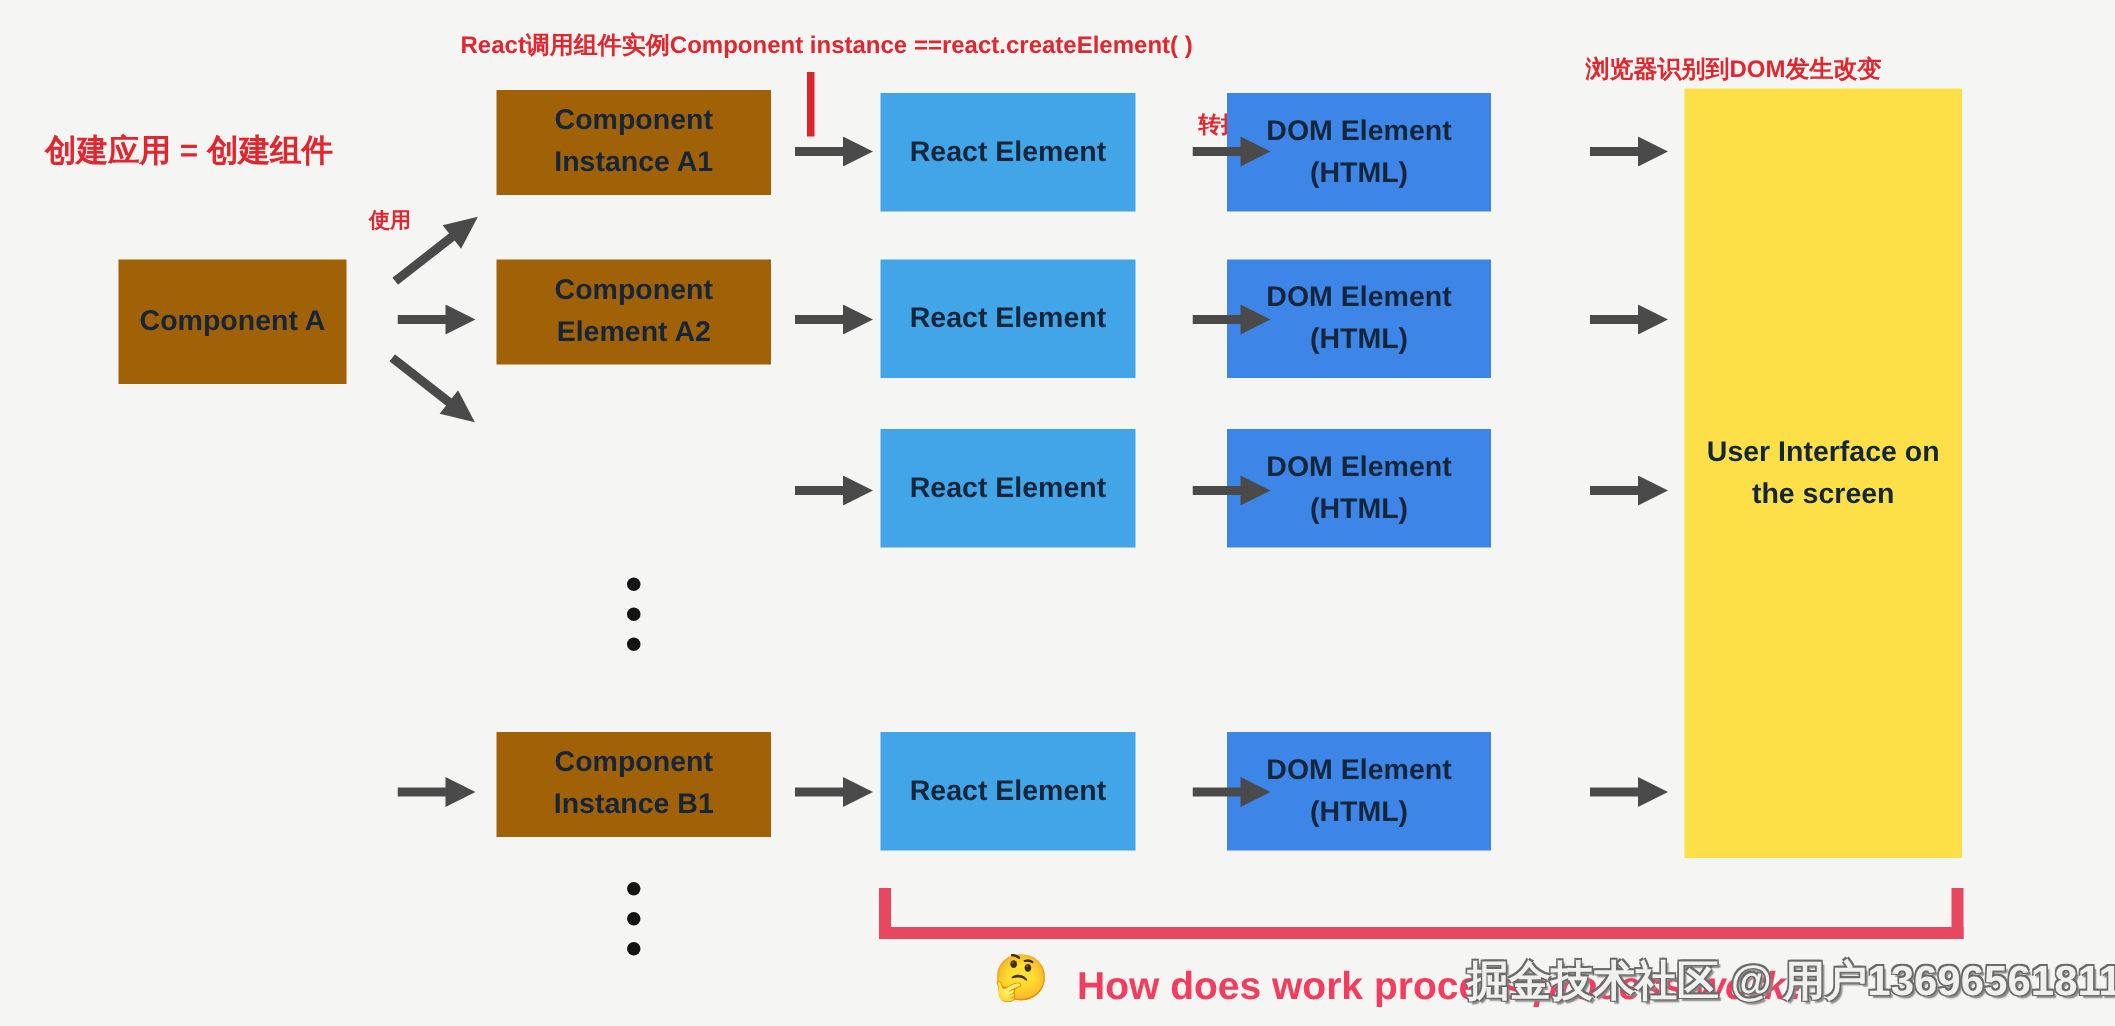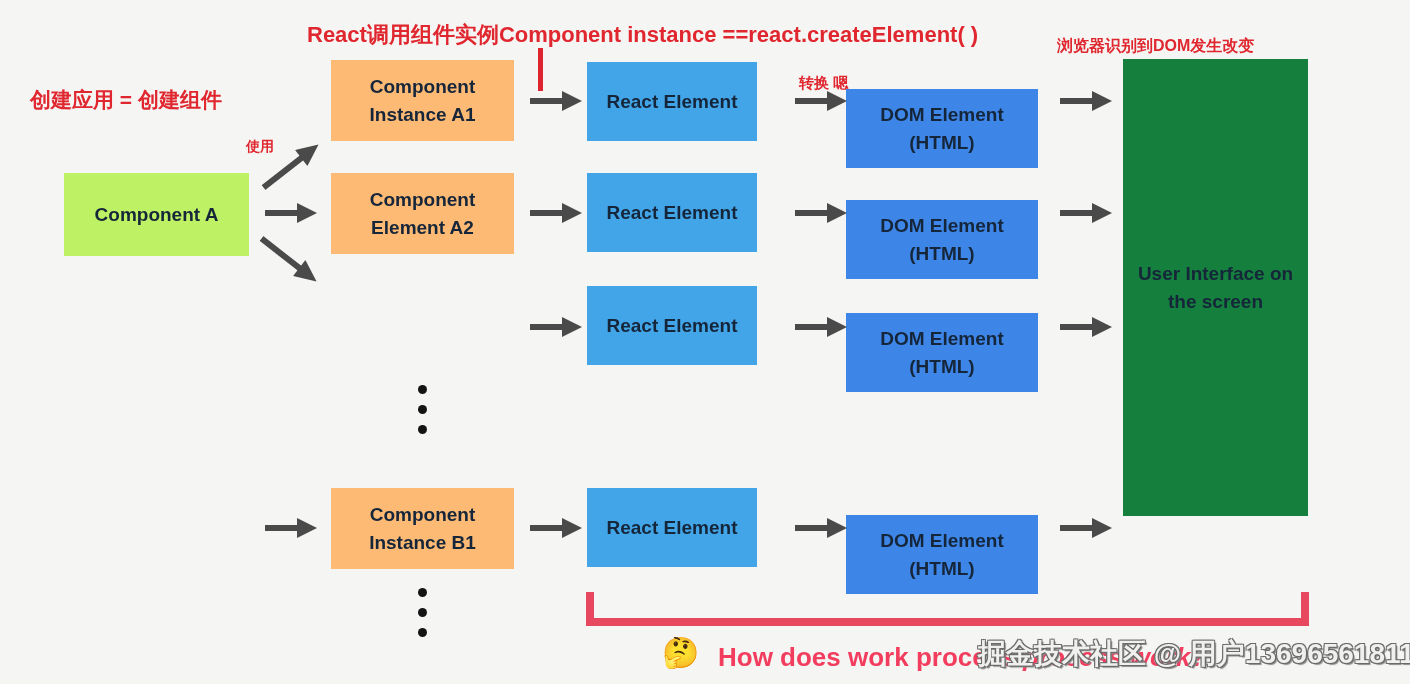--- a/index.html
+++ b/index.html
@@ -41,7 +41,7 @@
   }
   .ann-create  { left: 30px;  top: 86px;  font-size: 21px; }
   .ann-use     { left: 246px; top: 138px; font-size: 14px; }
-  .ann-call    { left: 307px; top: 20px;  font-size: 22px; }
+  .ann-call    { left: 307px; top: 20px;  font-size: 16px; }
   .ann-convert { left: 799px; top: 74px;  font-size: 15px; text-align: right; }
   .ann-browser { left: 1057px; top: 36px; font-size: 16px; }
   .redline {

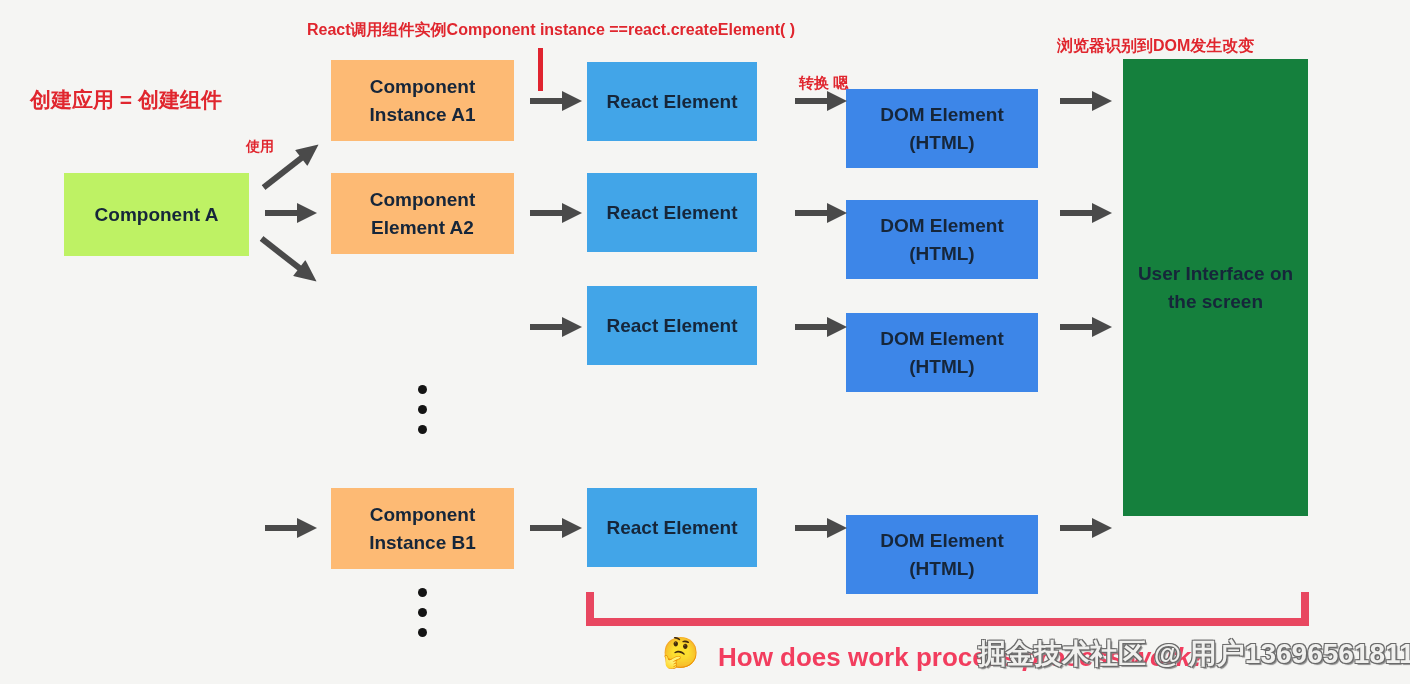--- a/index.html
+++ b/index.html
@@ -25,7 +25,7 @@
     box-sizing: border-box;
   }
   .comp      { background: #bef264; left: 64px;  width: 185px; height: 83px; }
-  .instance  { background: #fdba74; left: 331px; width: 183px; height: 81px; }
+  .instance  { background: #a16207; left: 331px; width: 183px; height: 70px; }
   .react     { background: #42A5E8; left: 587px; width: 170px; height: 79px; }
   .dom       { background: #3D86E8; left: 846px; width: 192px; height: 79px; margin-top: 27px; }
   .ui        { background: #15803d; left: 1123px; top: 59px; width: 185px; height: 457px; }

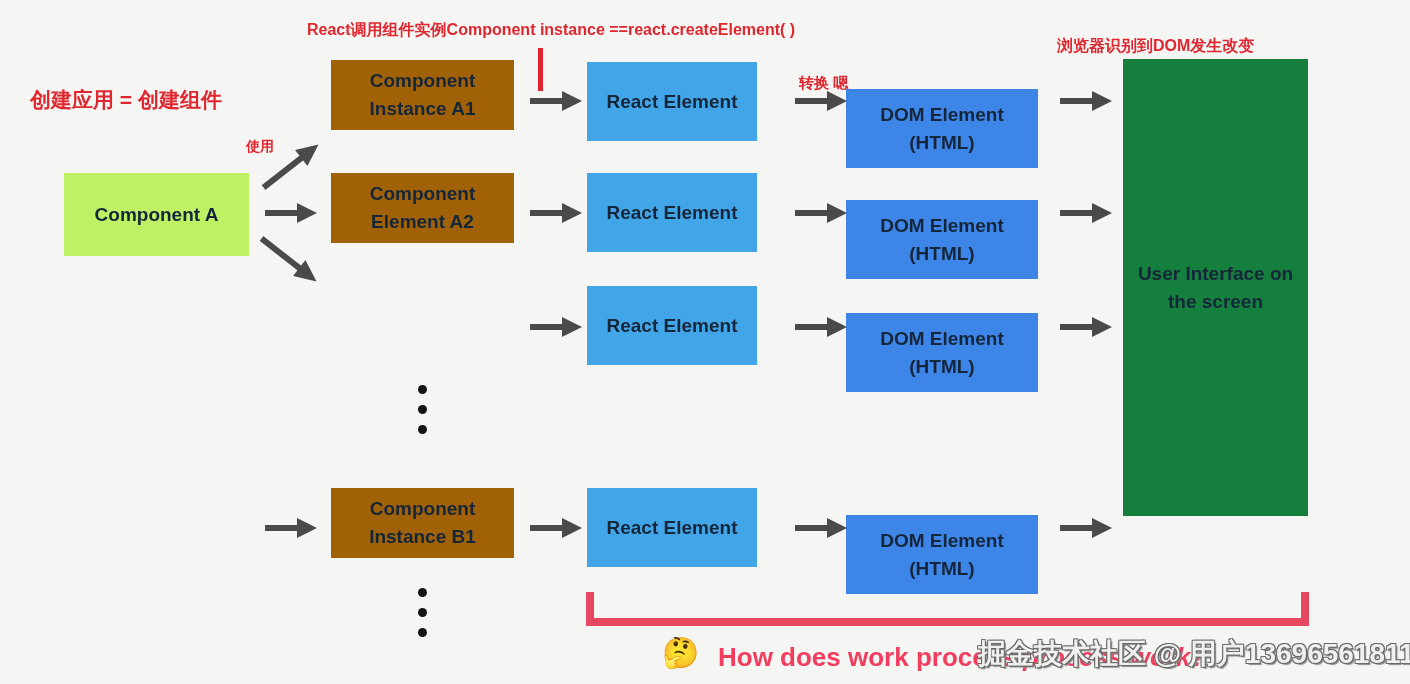--- a/index.html
+++ b/index.html
@@ -27,7 +27,7 @@
   .comp      { background: #bef264; left: 64px;  width: 185px; height: 83px; }
   .instance  { background: #a16207; left: 331px; width: 183px; height: 70px; }
   .react     { background: #42A5E8; left: 587px; width: 170px; height: 79px; }
-  .dom       { background: #3D86E8; left: 846px; width: 192px; height: 79px; margin-top: 27px; }
+  .dom       { background: #3D86E8; left: 818px; width: 176px; height: 79px; }
   .ui        { background: #15803d; left: 1123px; top: 59px; width: 185px; height: 457px; }
   .r1 { top: 60px; }
   .r2 { top: 173px; }

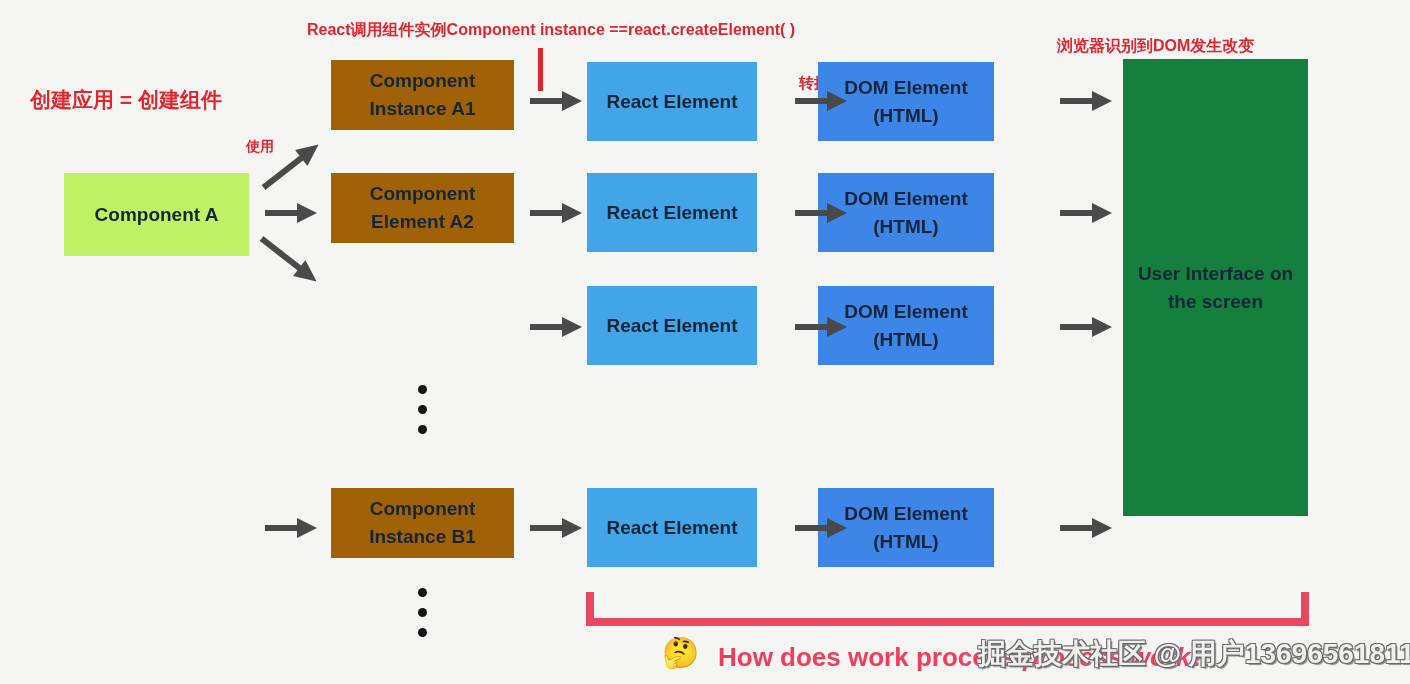--- a/index.html
+++ b/index.html
@@ -24,7 +24,7 @@
     padding: 0 8px;
     box-sizing: border-box;
   }
-  .comp      { background: #bef264; left: 64px;  width: 185px; height: 83px; }
+  .comp      { background: #a16207; left: 79px;  width: 152px; height: 83px; }
   .instance  { background: #a16207; left: 331px; width: 183px; height: 70px; }
   .react     { background: #42A5E8; left: 587px; width: 170px; height: 79px; }
   .dom       { background: #3D86E8; left: 818px; width: 176px; height: 79px; }

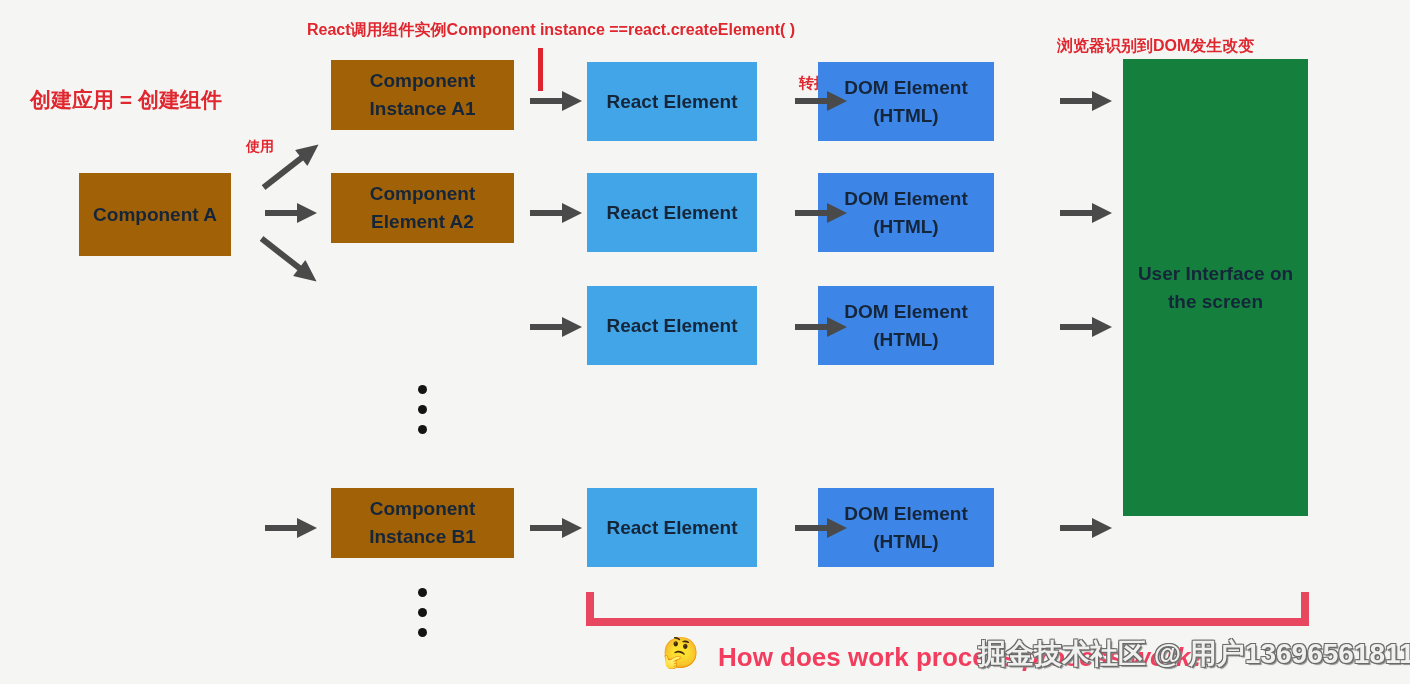--- a/index.html
+++ b/index.html
@@ -28,7 +28,7 @@
   .instance  { background: #a16207; left: 331px; width: 183px; height: 70px; }
   .react     { background: #42A5E8; left: 587px; width: 170px; height: 79px; }
   .dom       { background: #3D86E8; left: 818px; width: 176px; height: 79px; }
-  .ui        { background: #15803d; left: 1123px; top: 59px; width: 185px; height: 457px; }
+  .ui        { background: #fde047; left: 1123px; top: 59px; width: 185px; height: 513px; }
   .r1 { top: 60px; }
   .r2 { top: 173px; }
   .r3 { top: 286px; }

